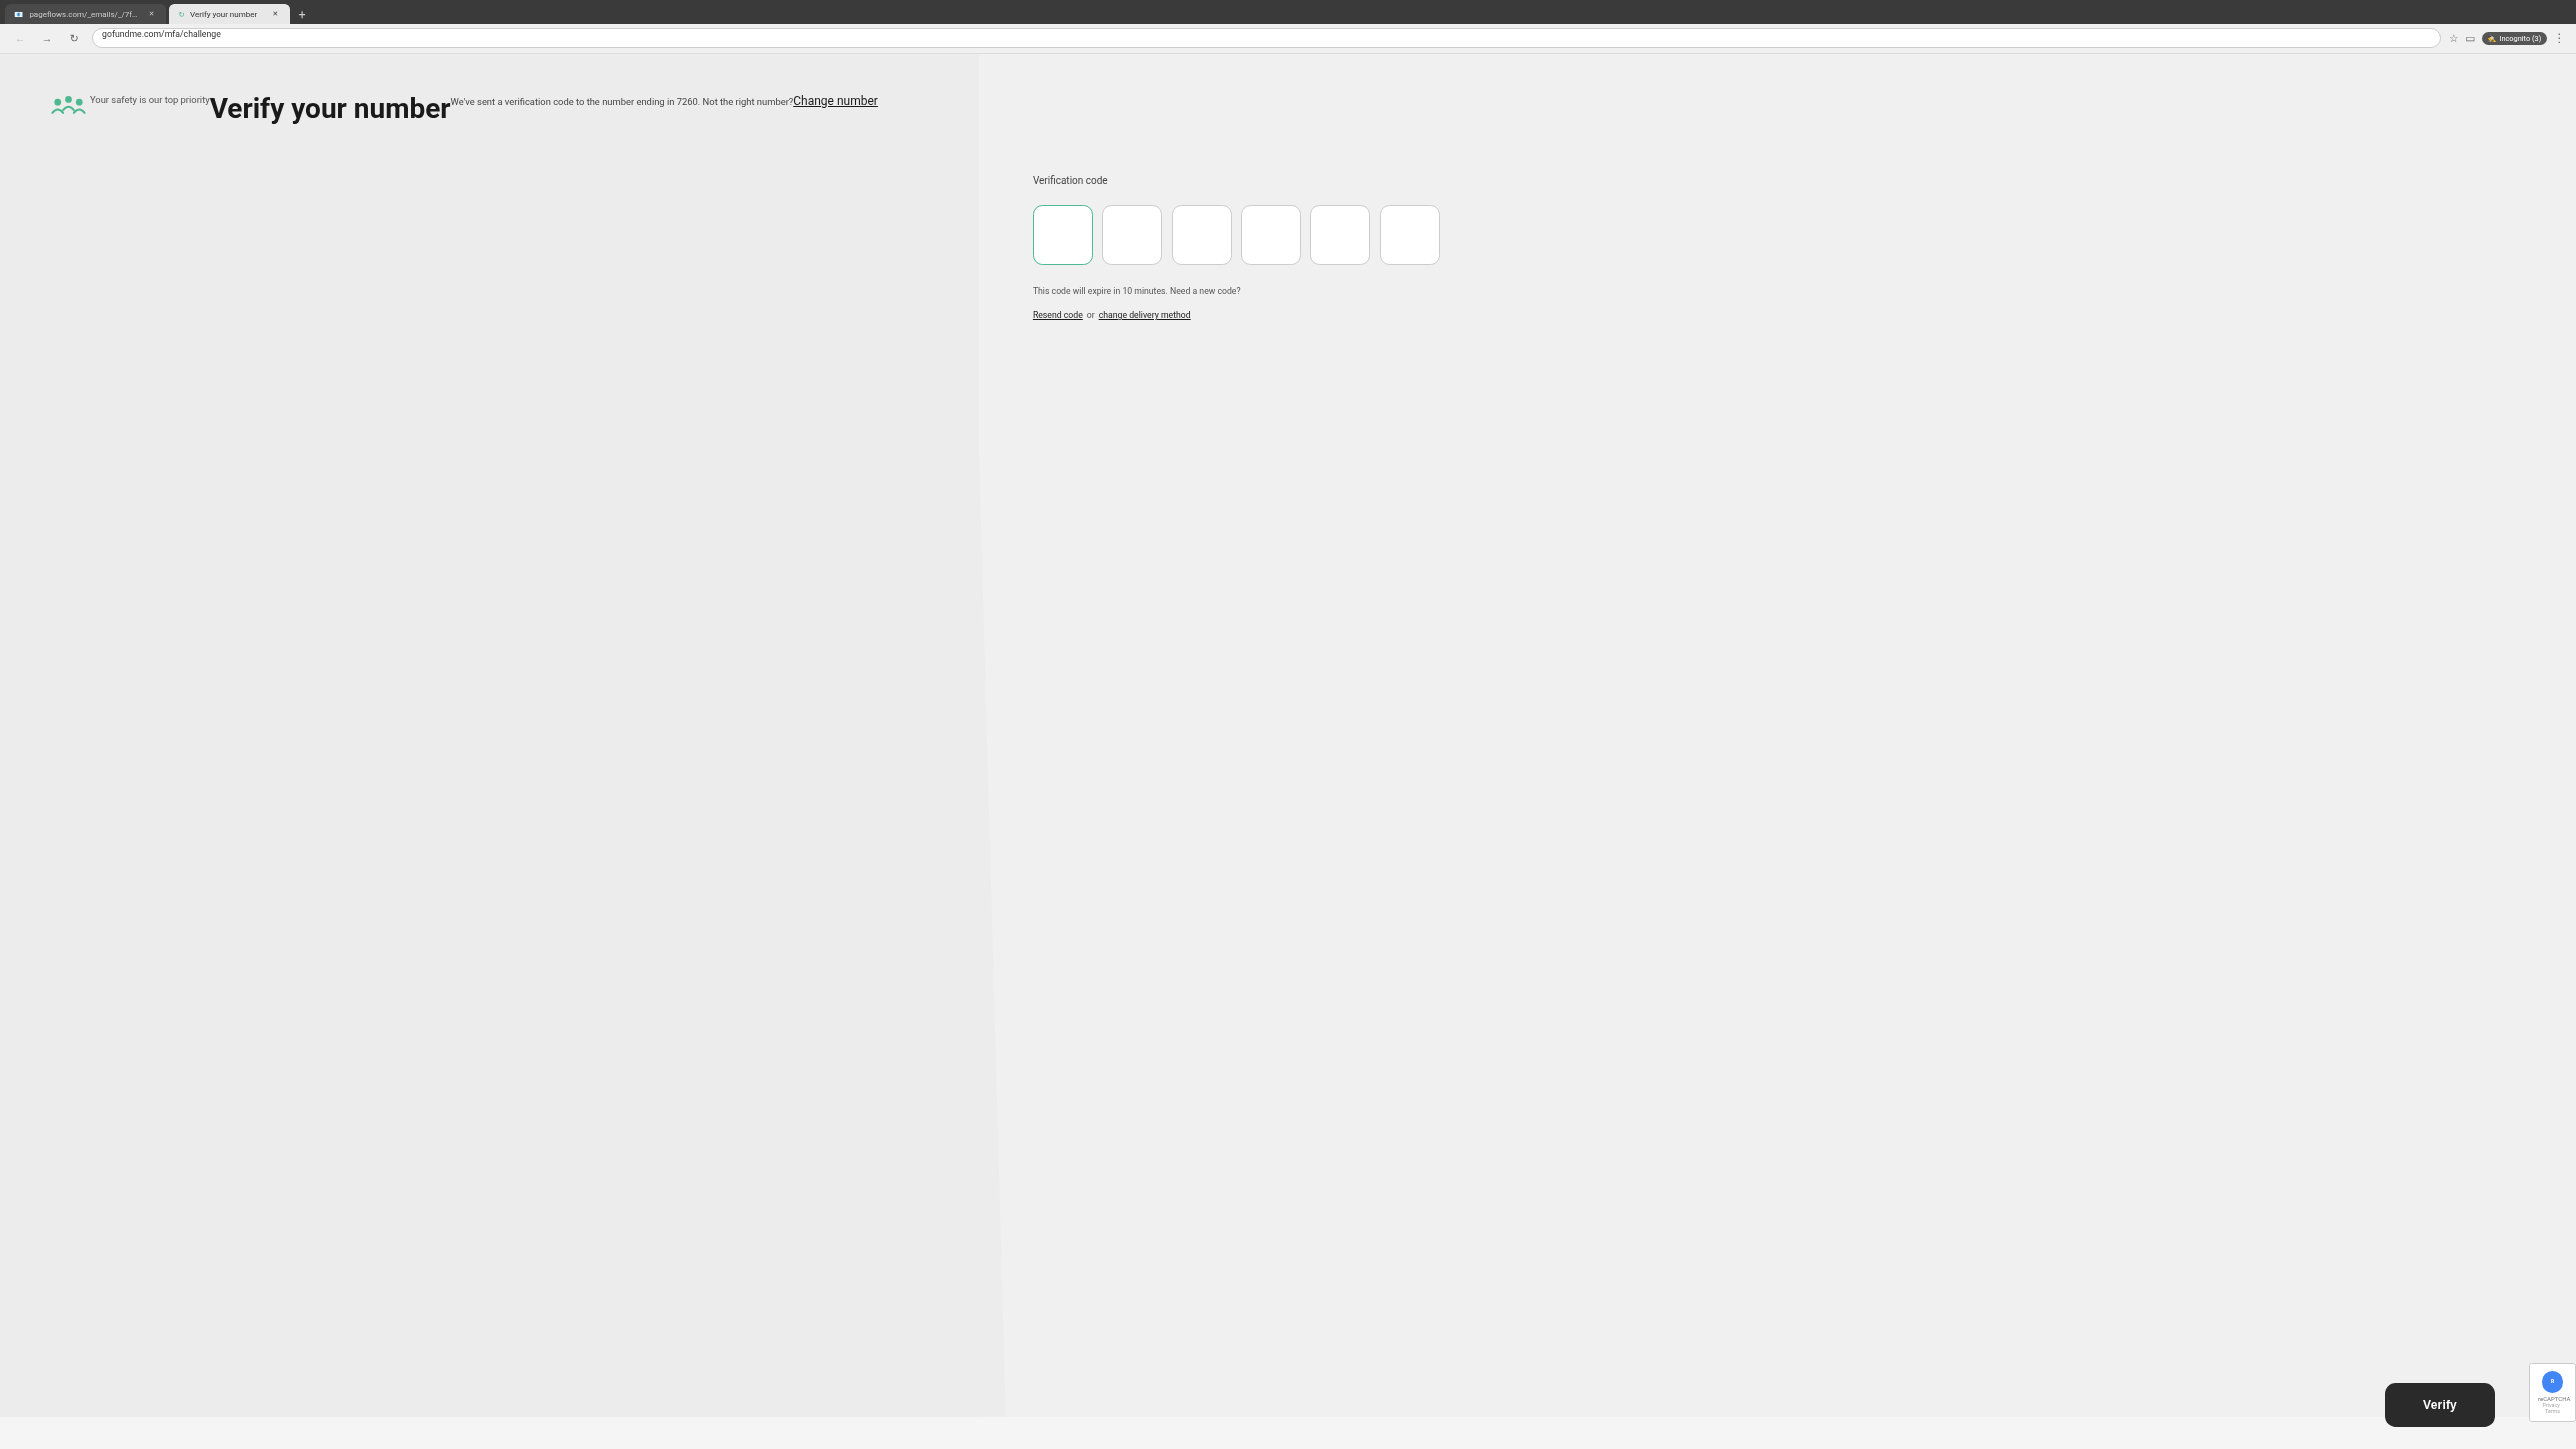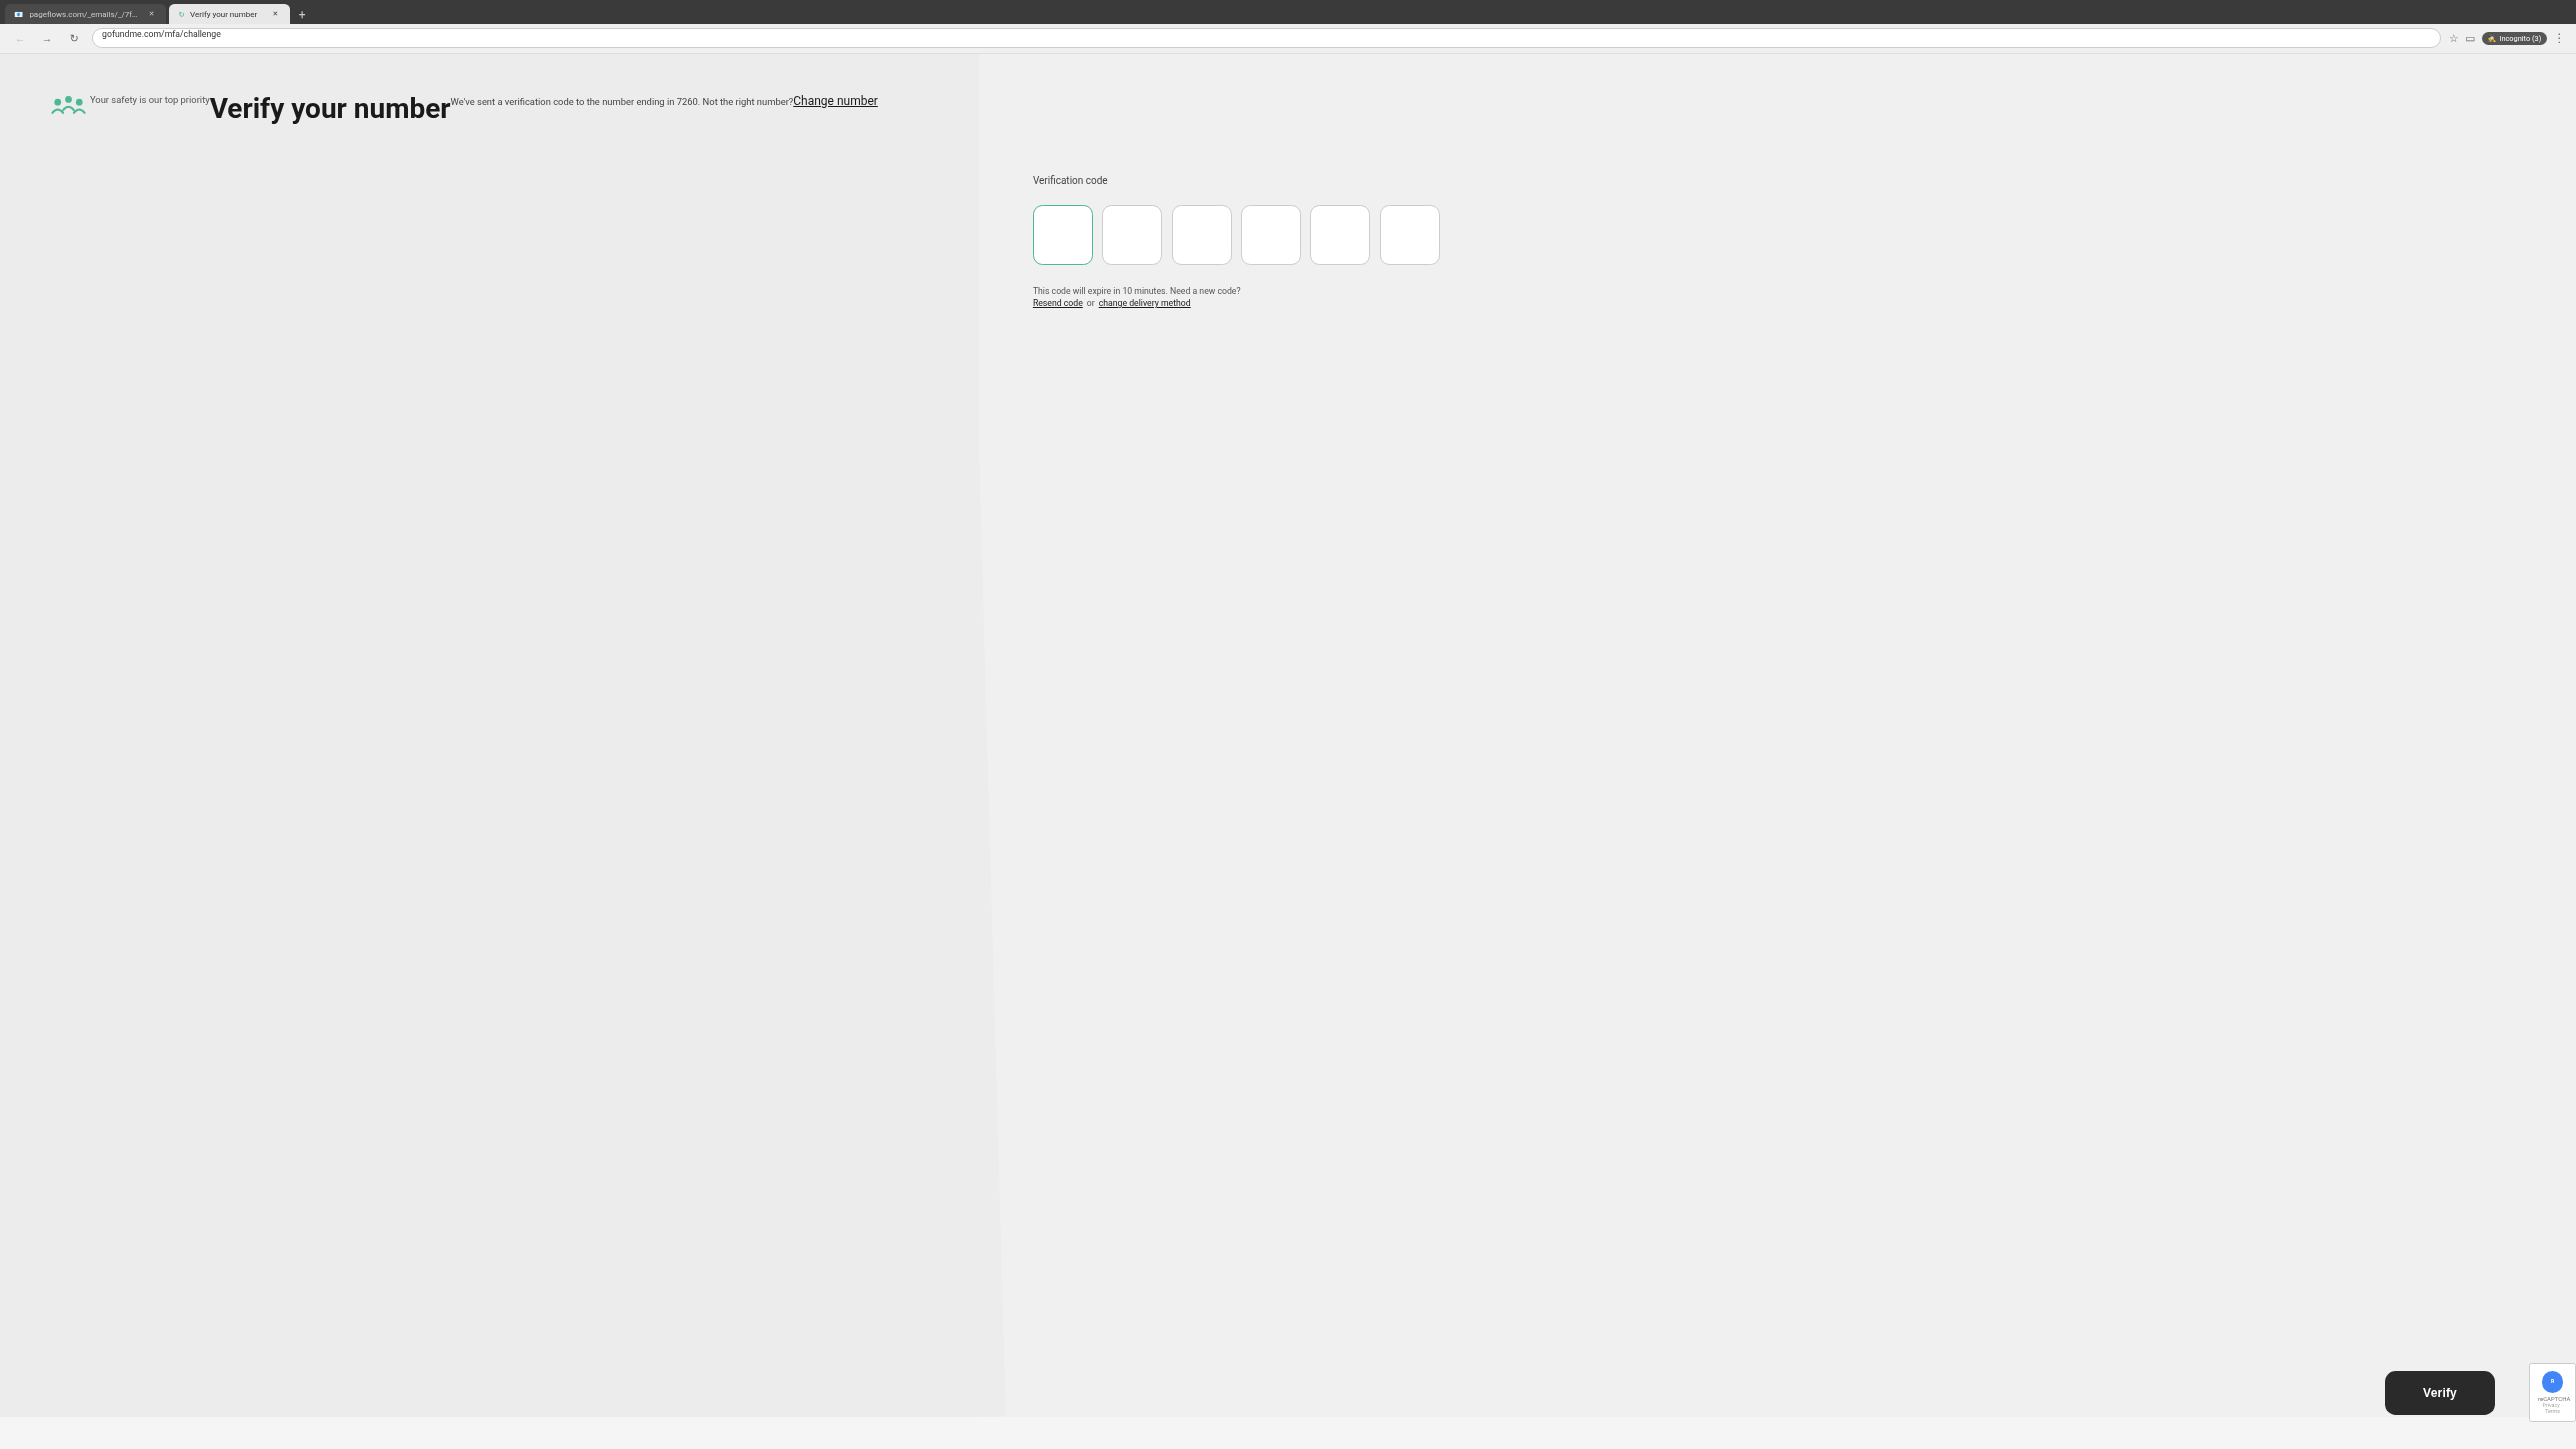--- a/index.html
+++ b/index.html
@@ -247,7 +247,7 @@
     .expiry-text {
       font-size: 8.7px;
       color: #555;
-      margin-bottom: 2px;
+      margin-bottom: 14px;
     }
 
     .resend-row {

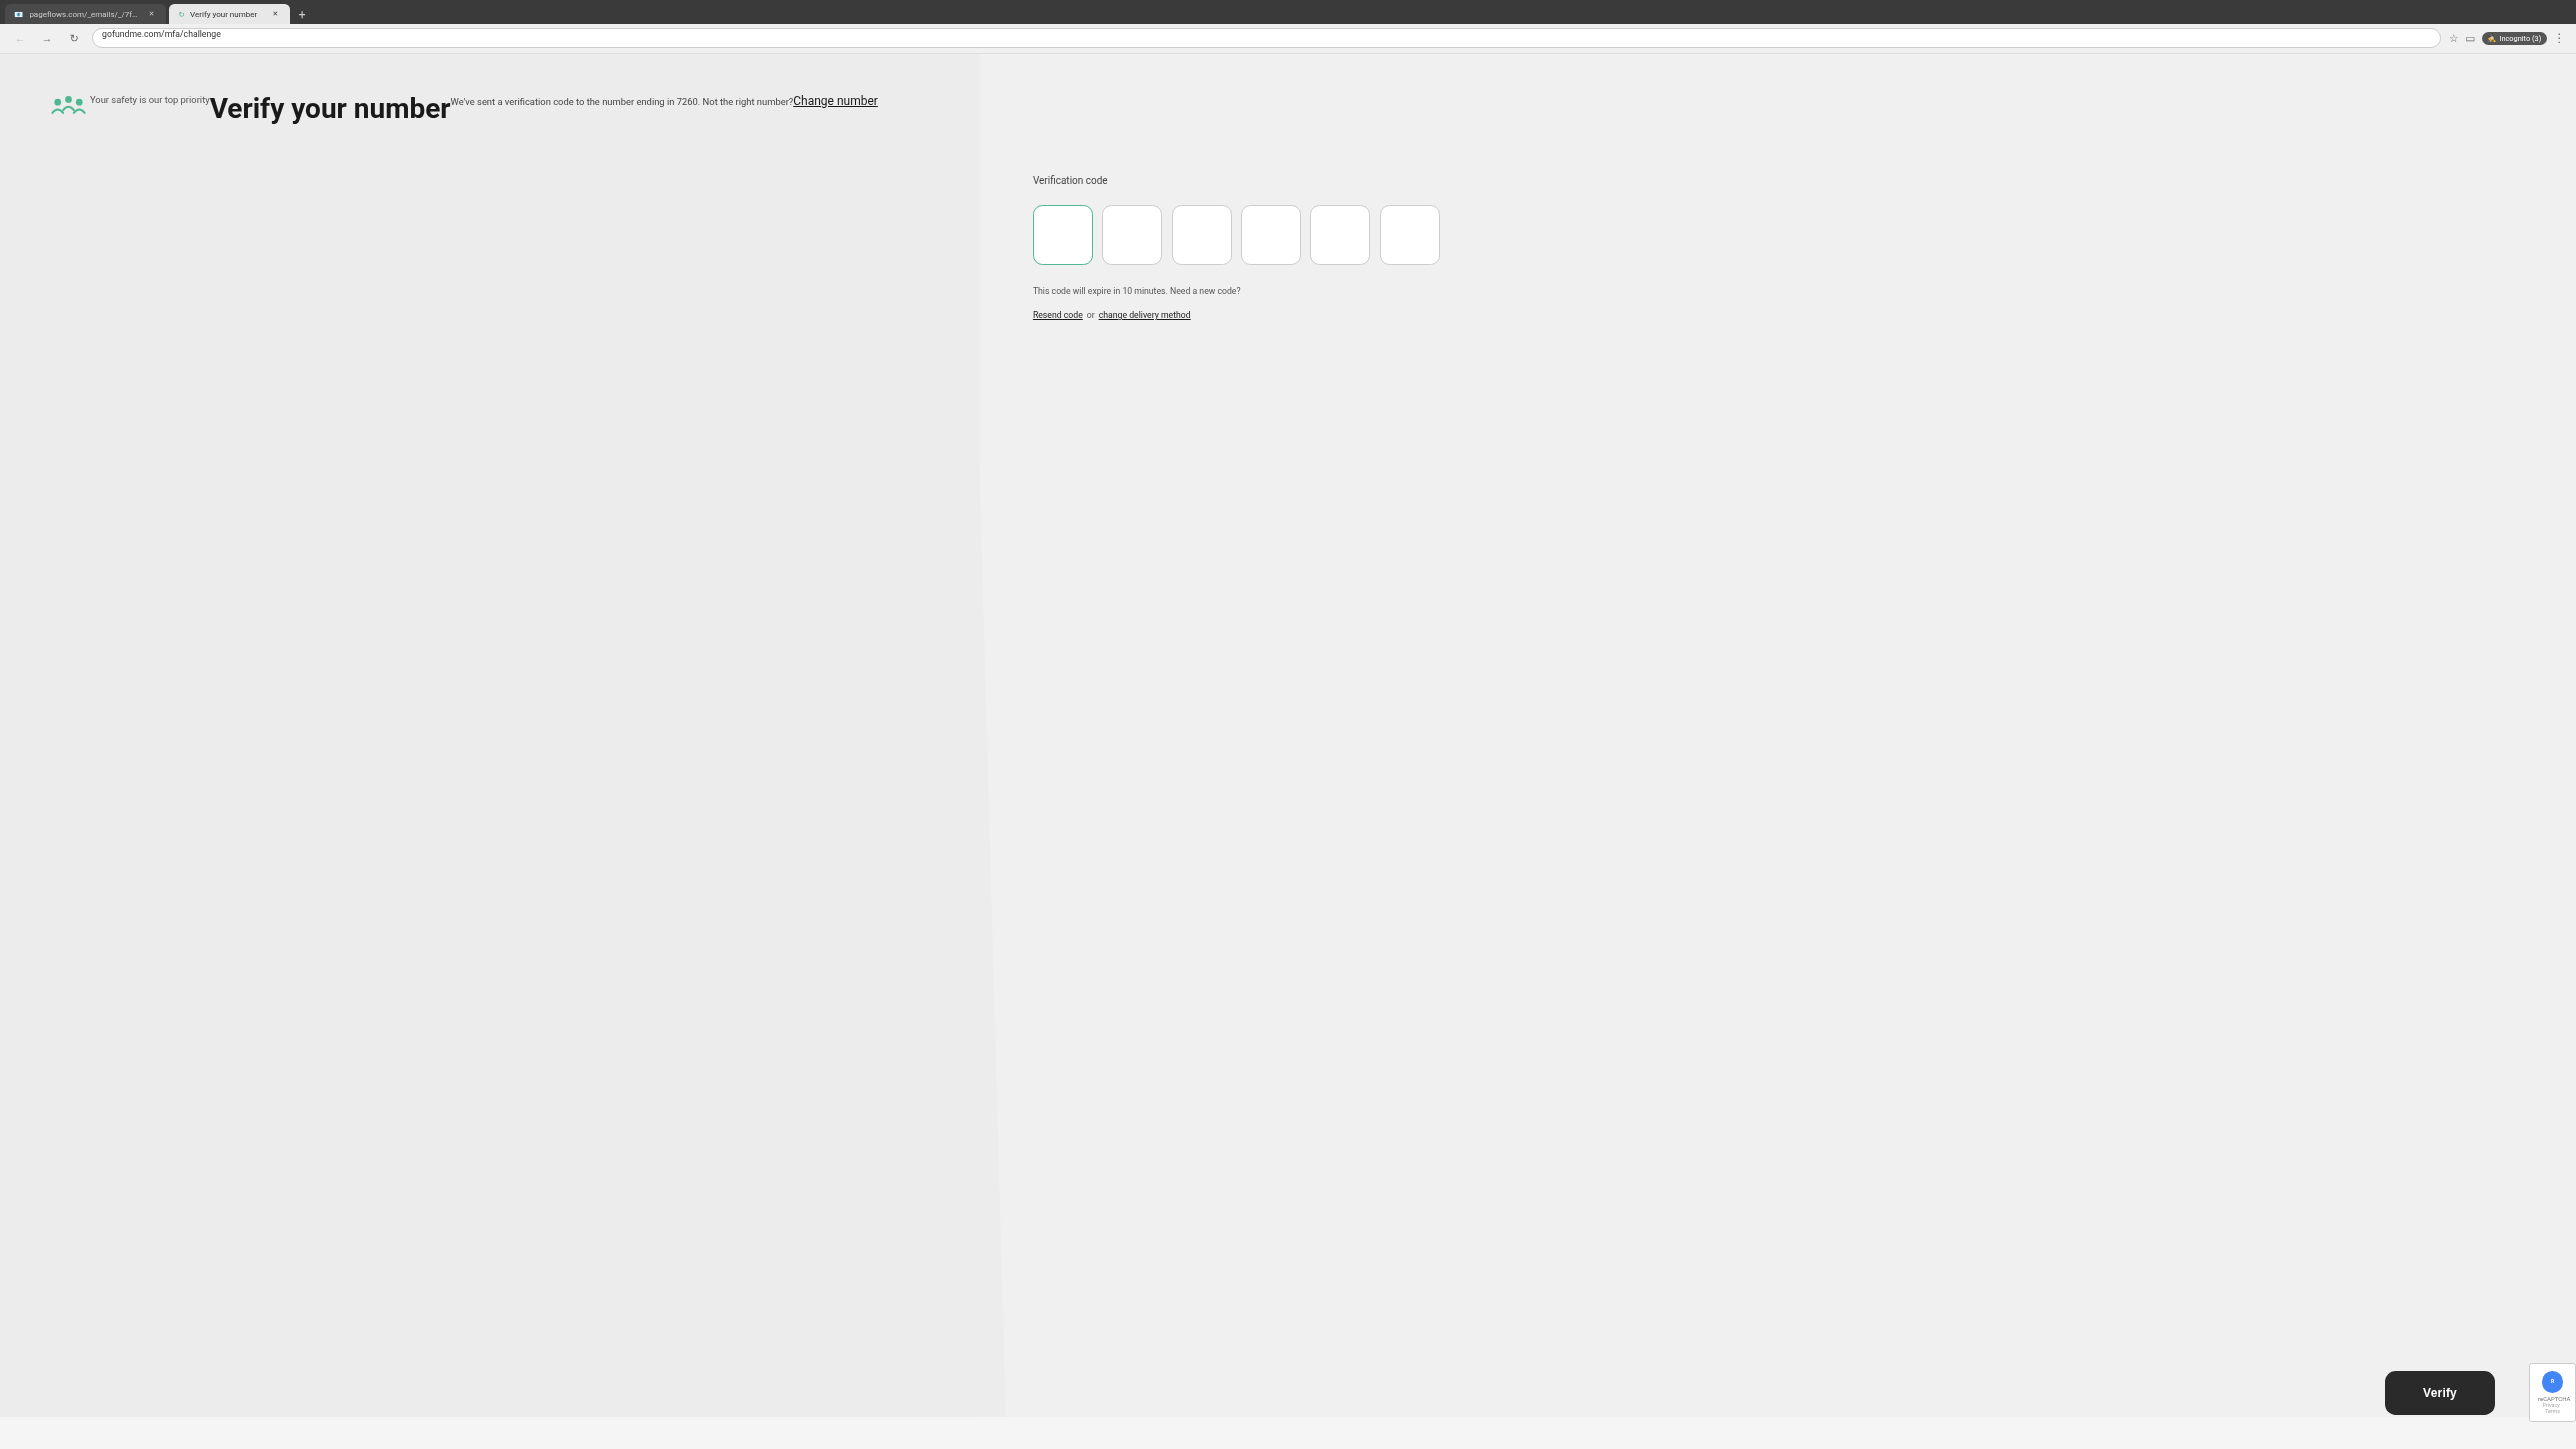--- a/index.html
+++ b/index.html
@@ -267,7 +267,7 @@
     
     .verify-button-container {
       position: fixed;
-      bottom: 34px;
+      bottom: 22px;
       right: 81px;
     }
 

